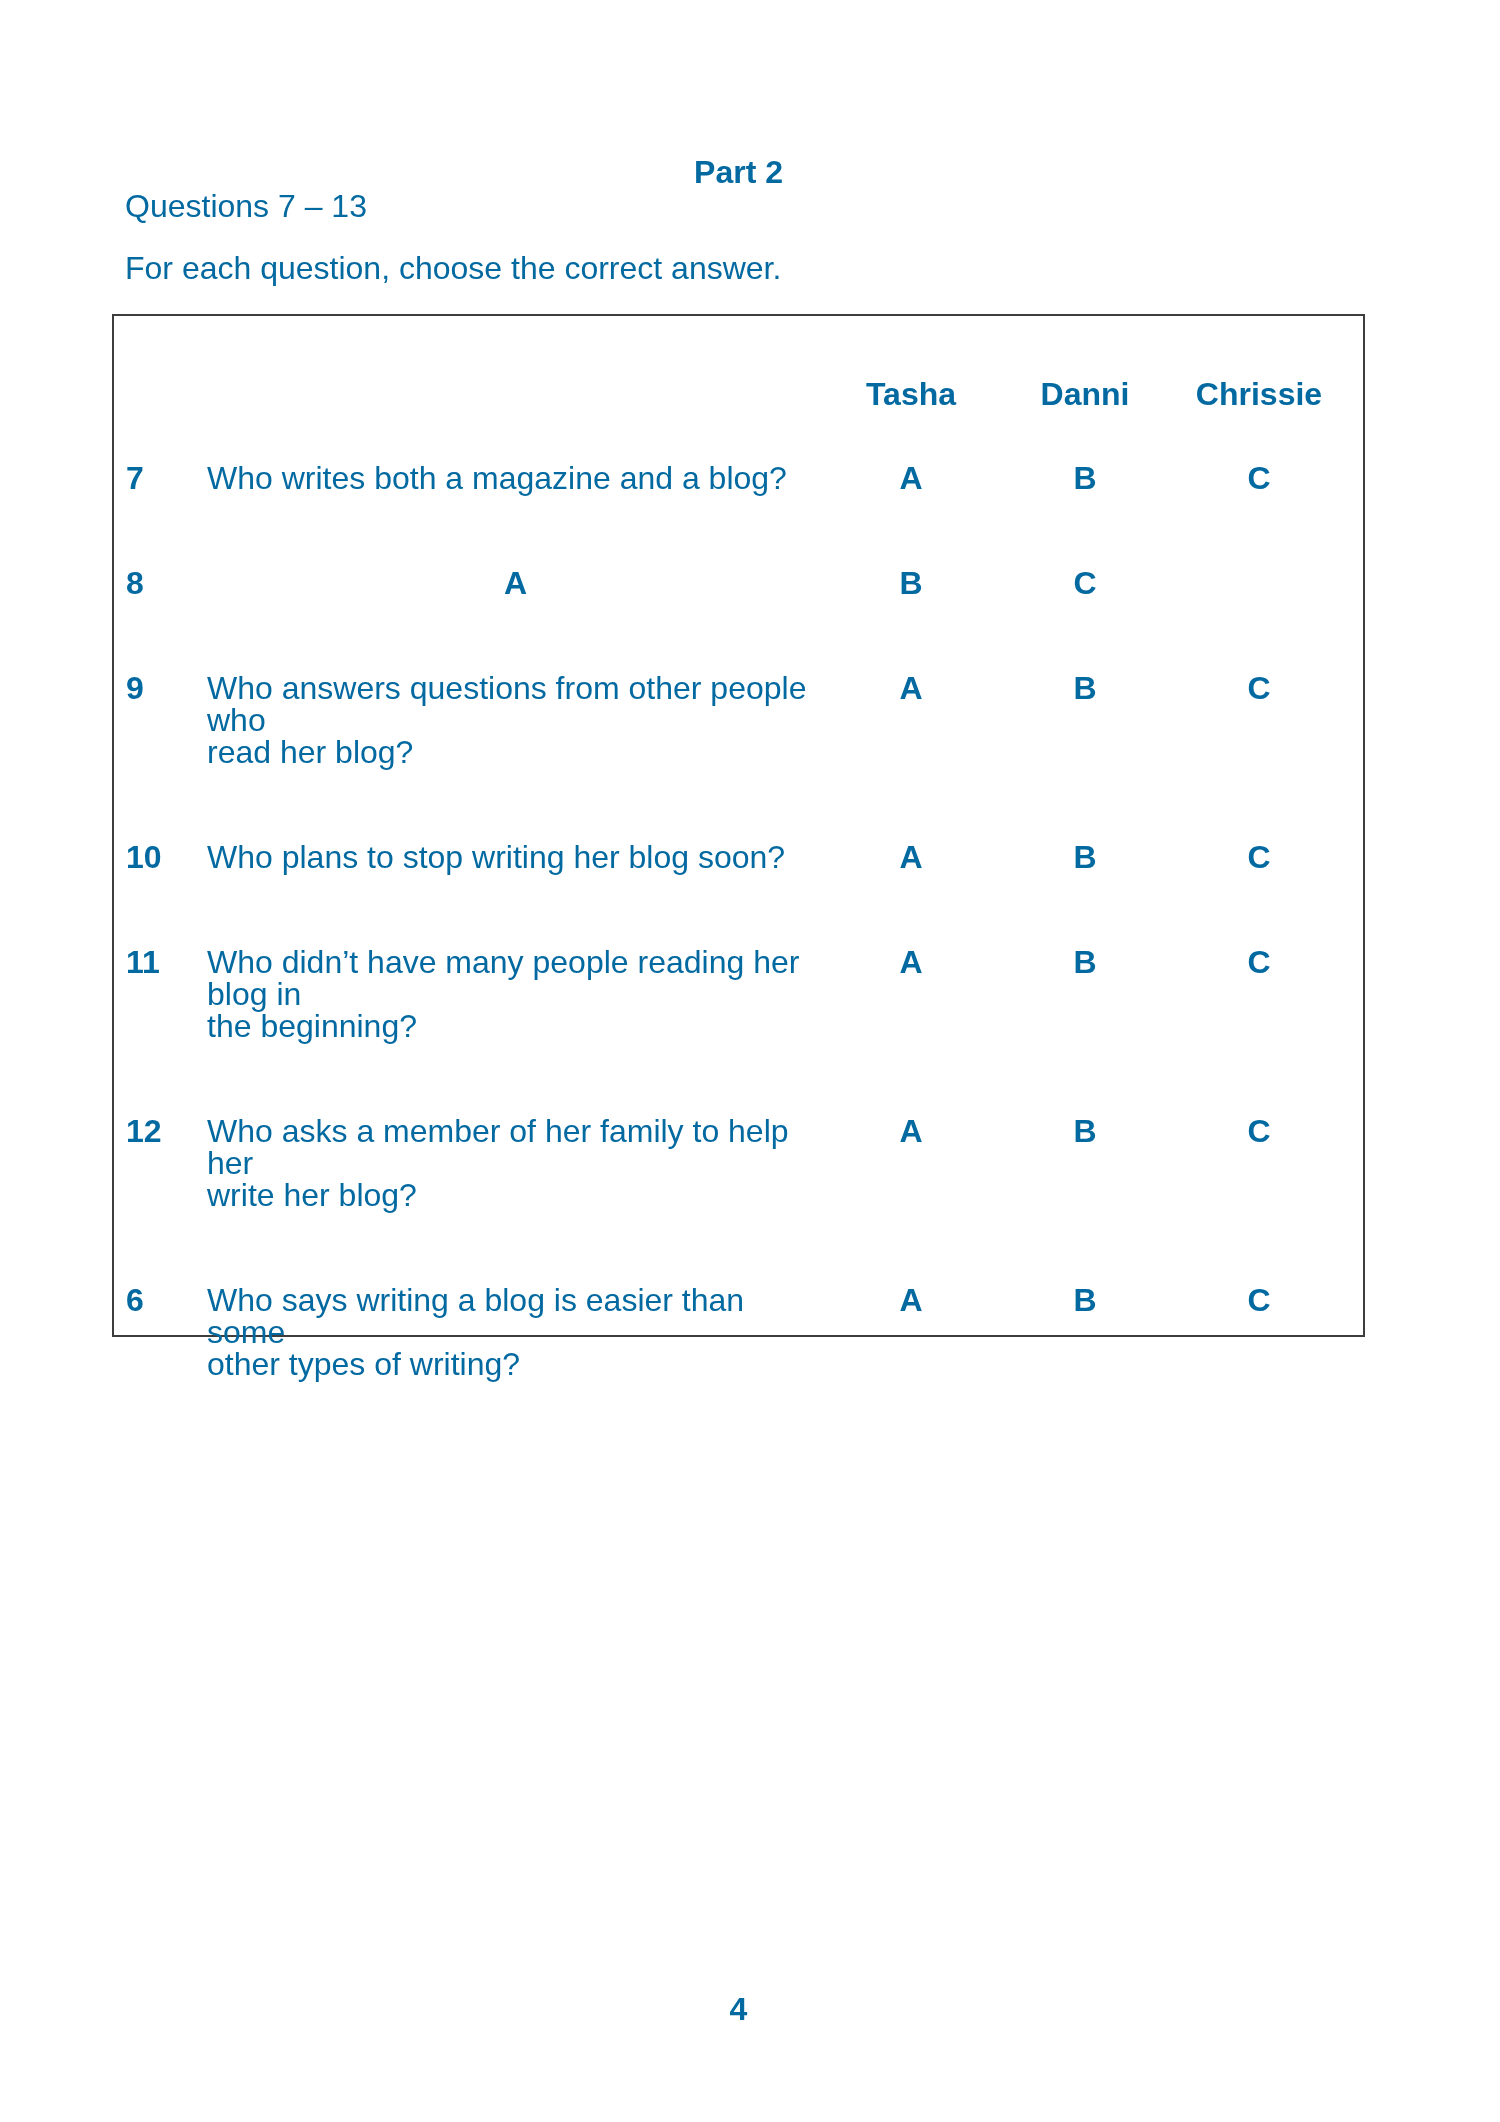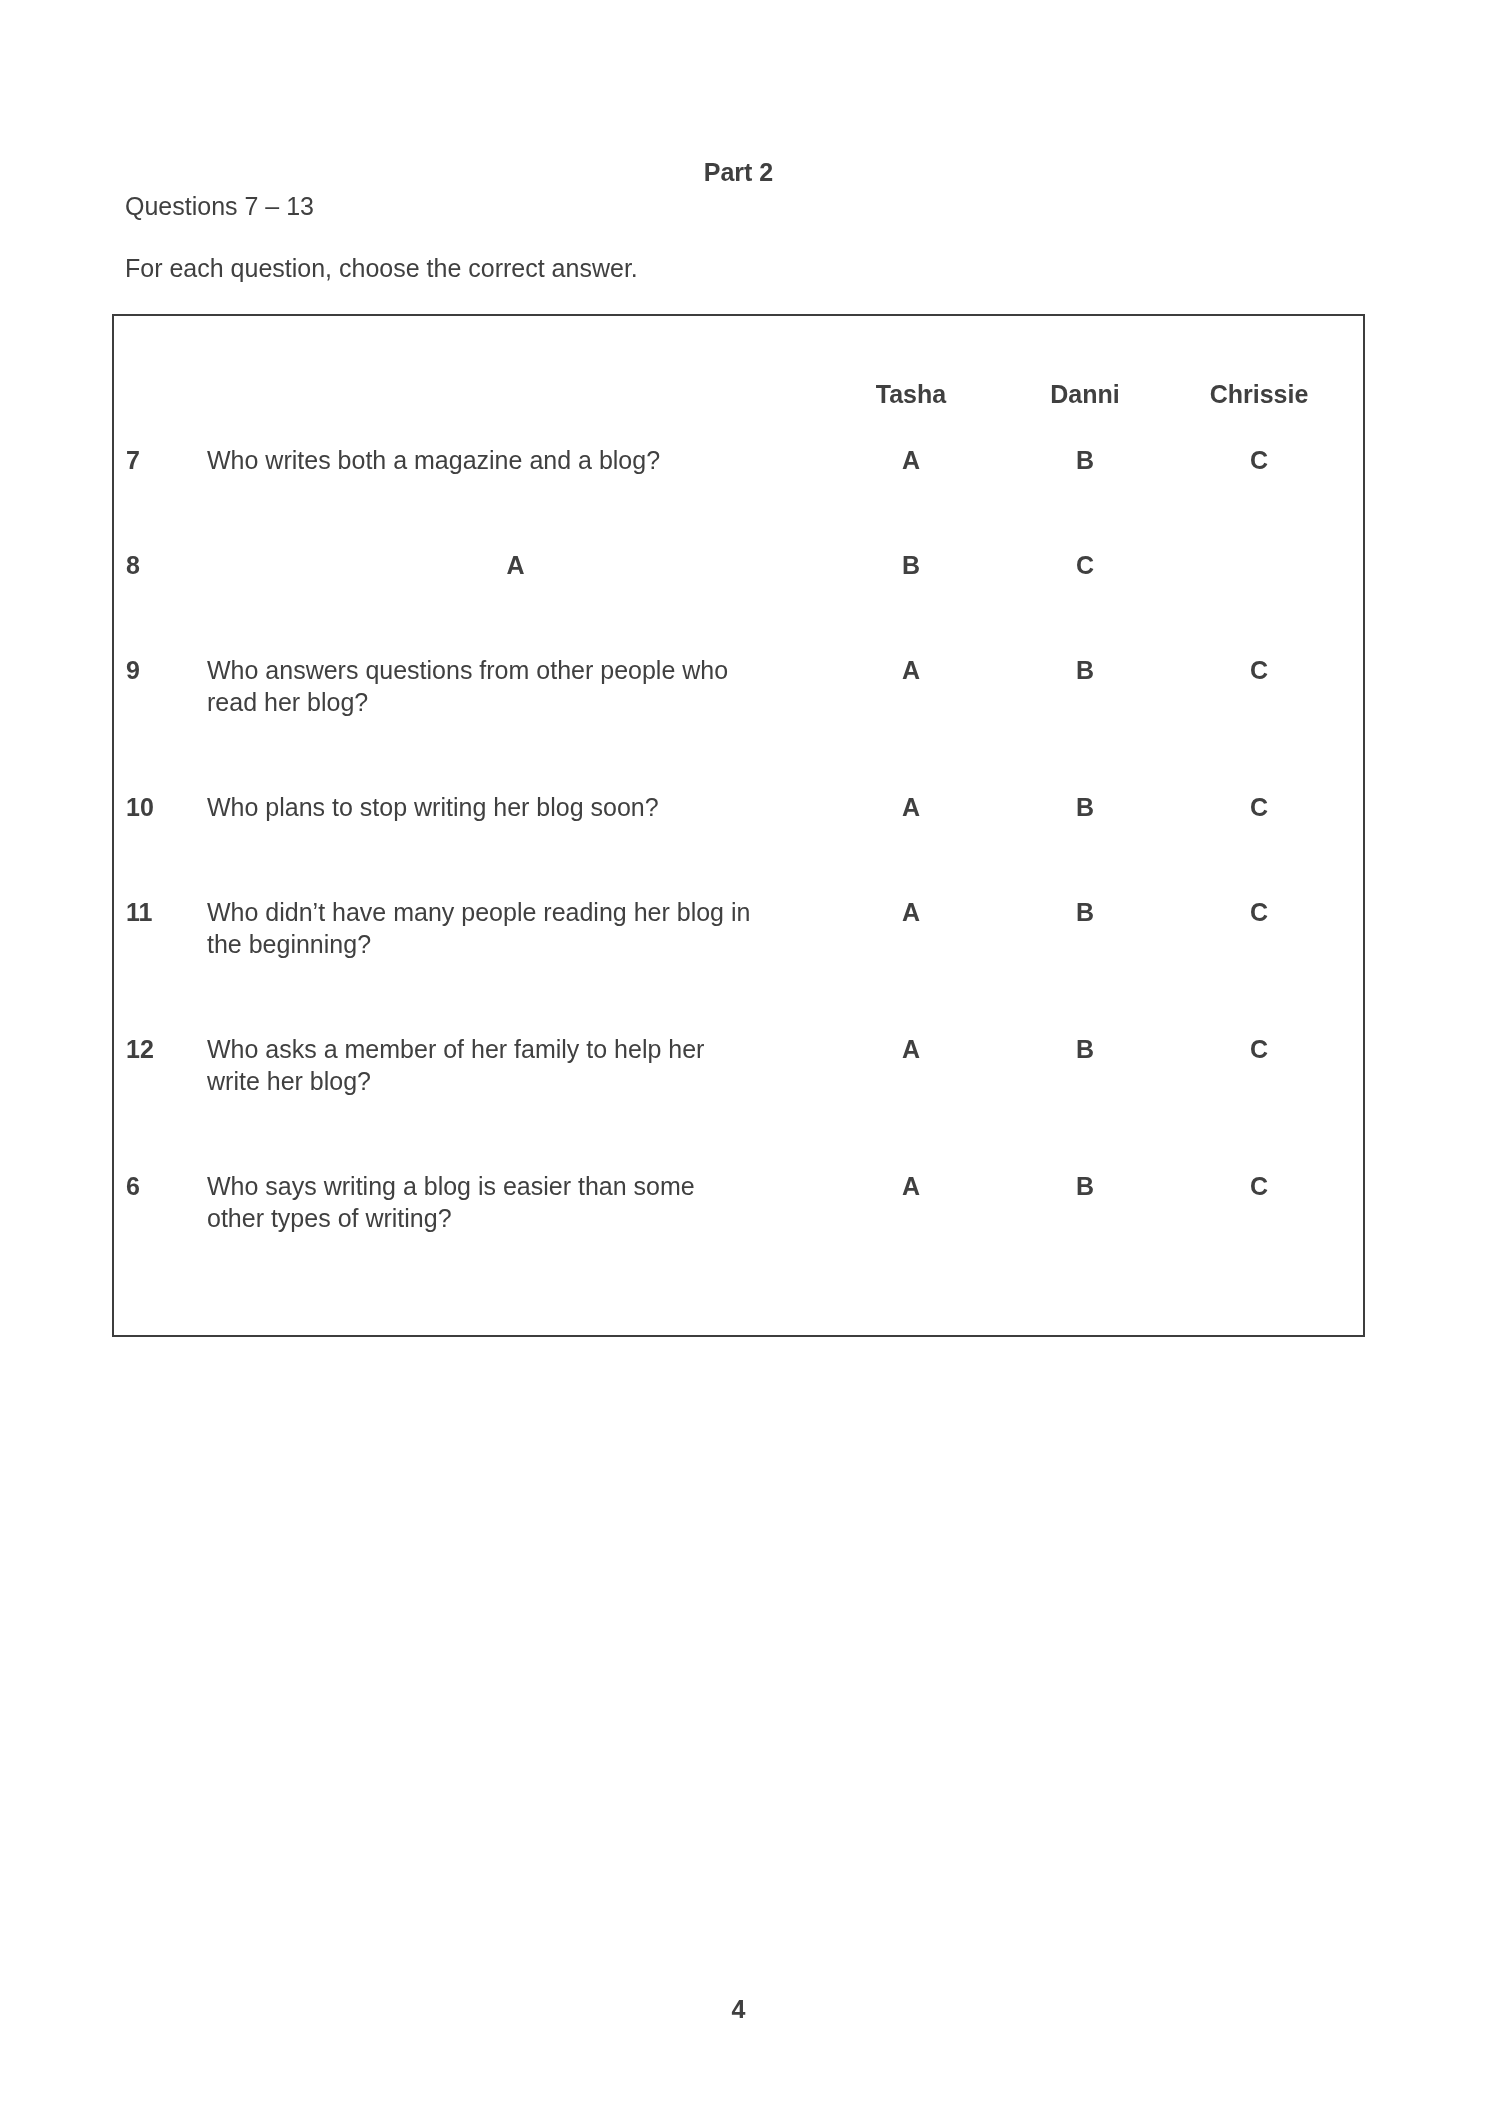--- a/index.html
+++ b/index.html
@@ -12,9 +12,9 @@
     width: 1500px;
     height: 2122px;
     background: #ffffff;
-    color: #404040;
+    color: #0369a1;
     font-family: "Liberation Sans", "DejaVu Sans", sans-serif;
-    font-size: 25px;
+    font-size: 32px;
     line-height: 32px;
     overflow: hidden;
   }

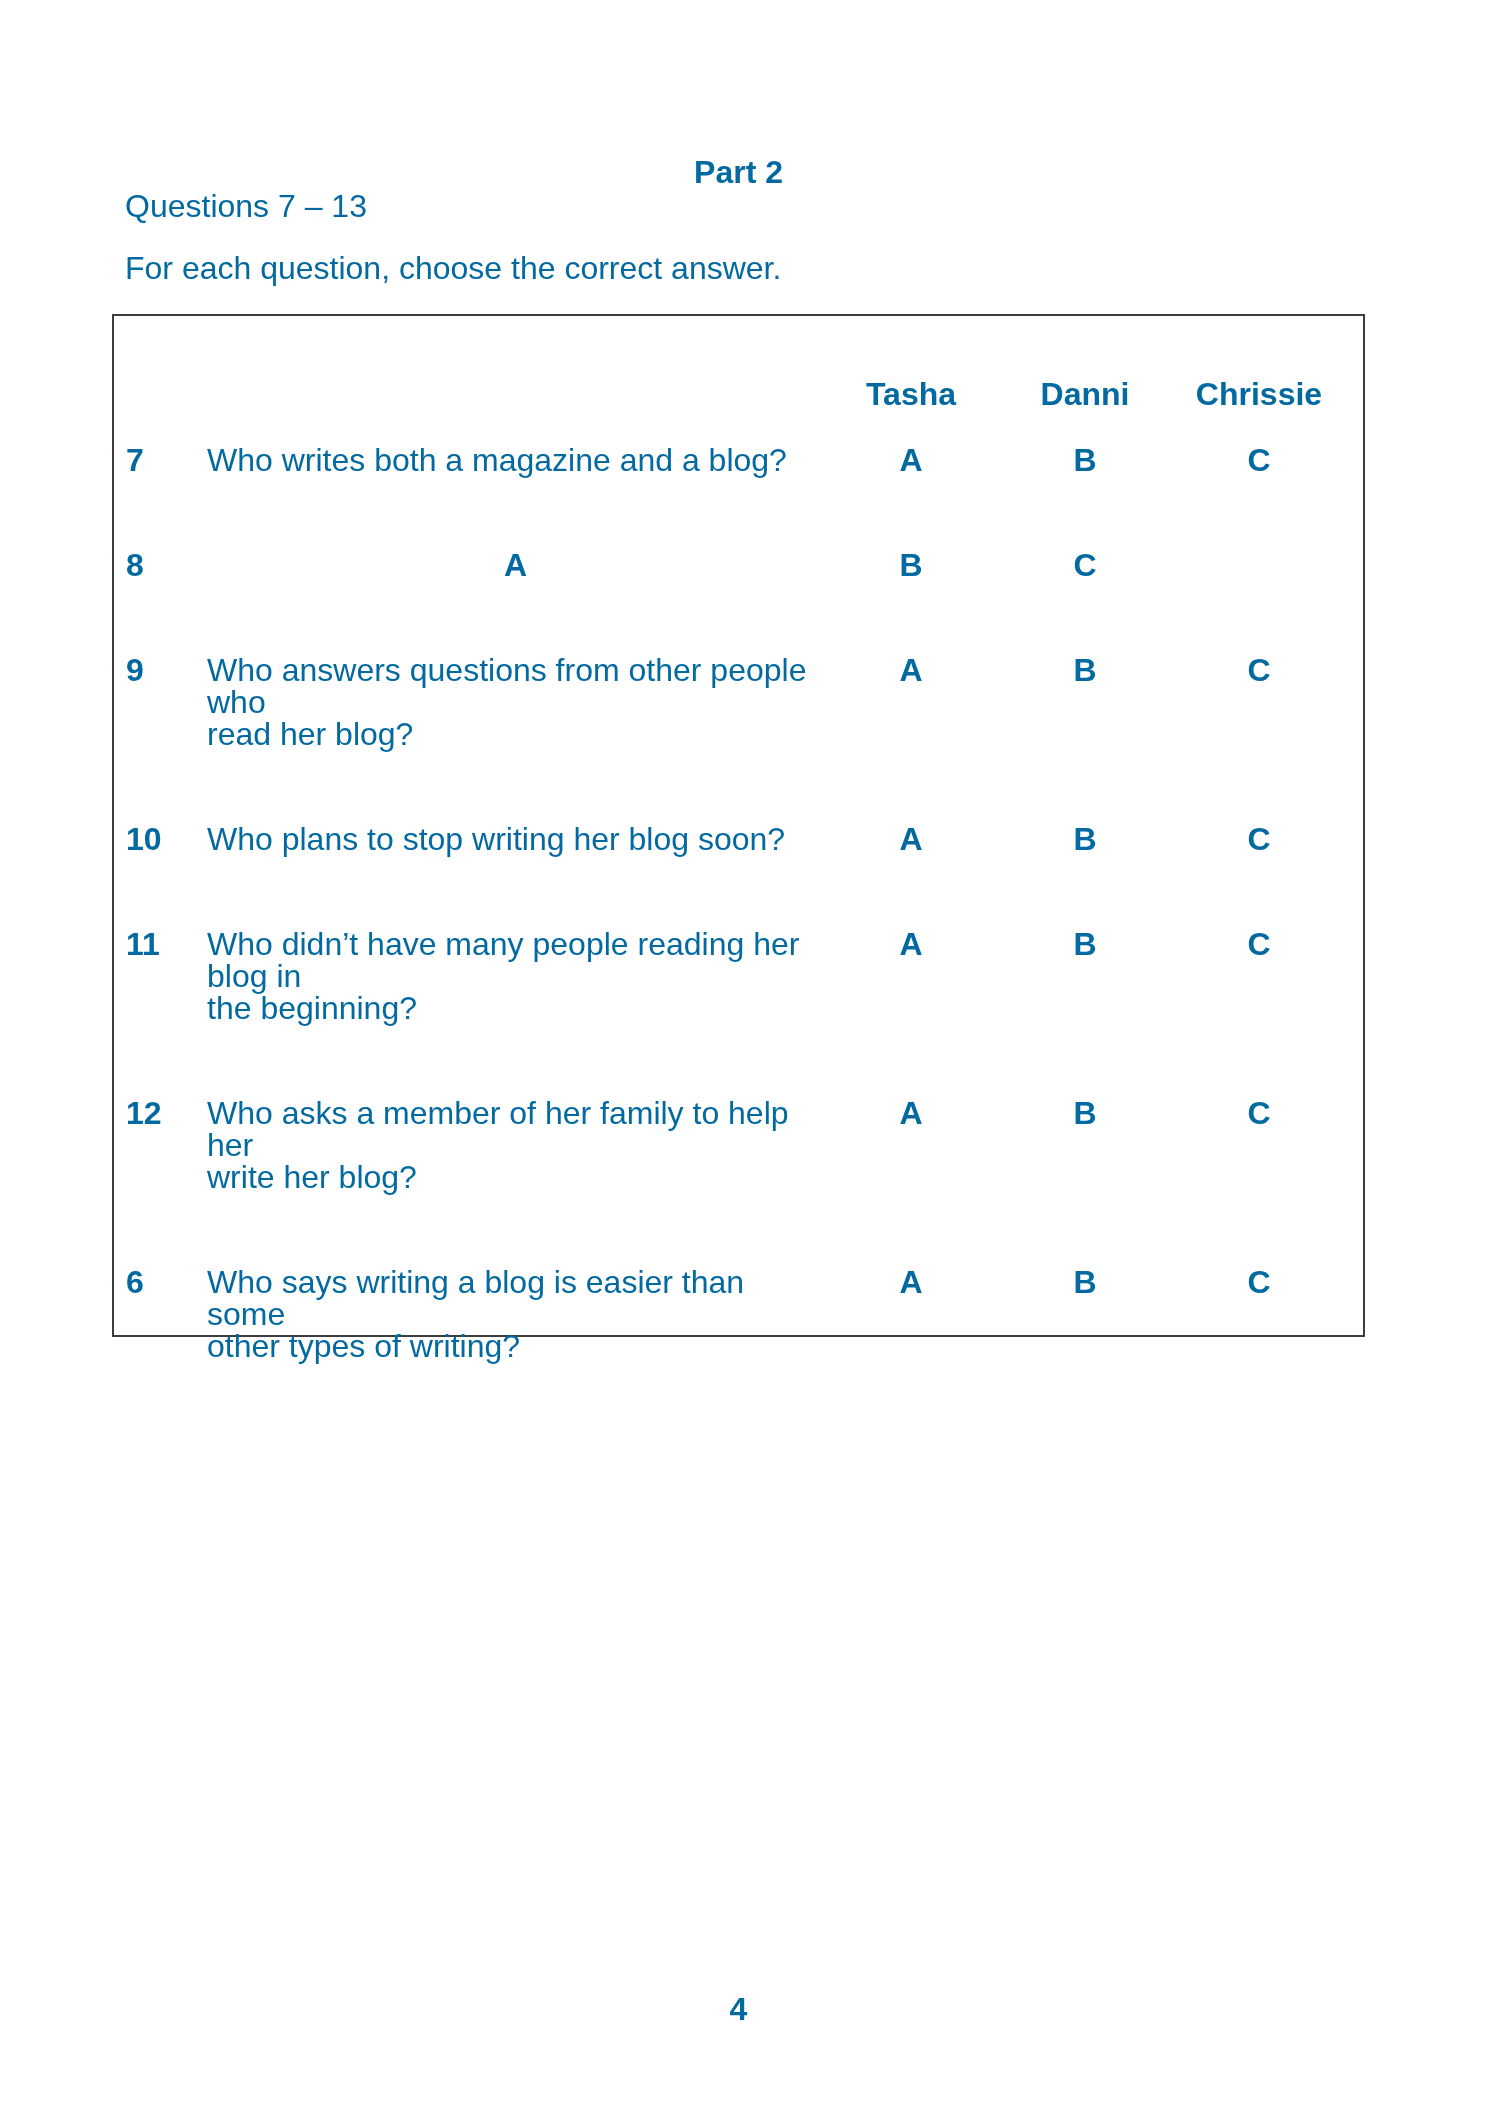--- a/index.html
+++ b/index.html
@@ -54,7 +54,7 @@
     align-items: start;
   }
   .header-row {
-    margin-bottom: 34px;
+    margin-bottom: 52px;
   }
   .question-row {
     margin-bottom: 73px;

